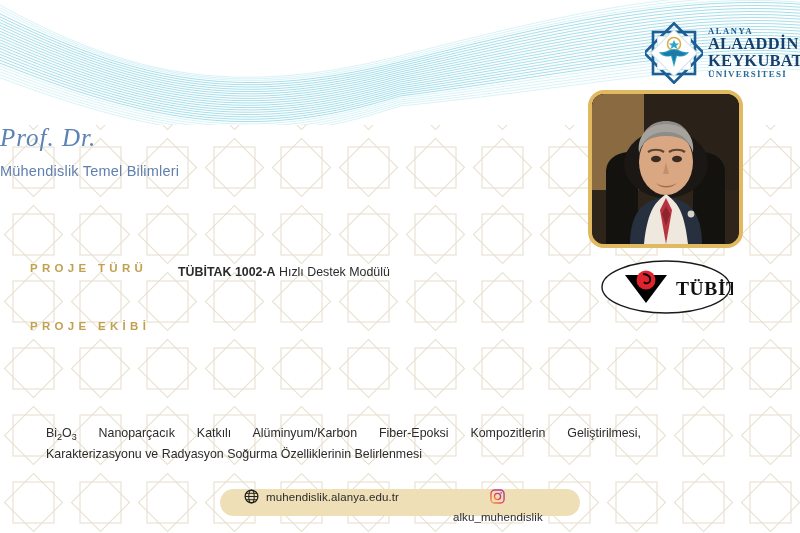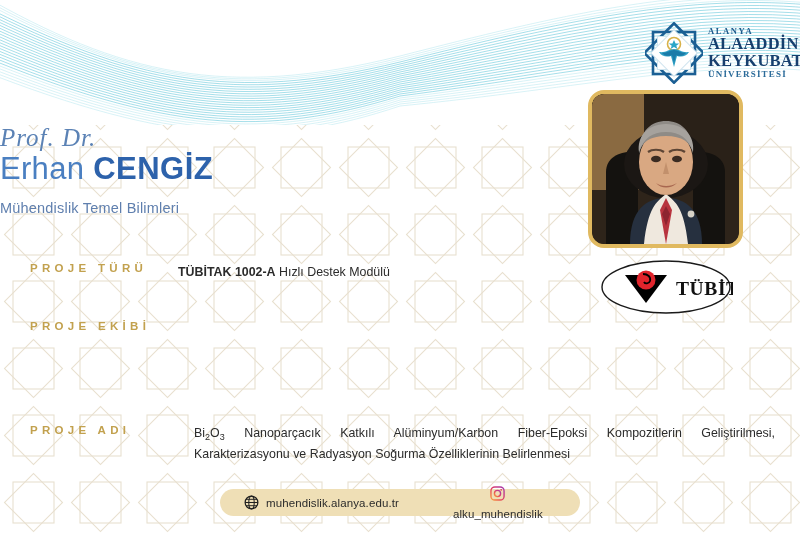--- a/index.html
+++ b/index.html
@@ -325,10 +325,6 @@
 
   <div id="name-block">
     <div id="prof-dr">Prof. Dr.</div>
-    <div id="full-name">
-      <span>Erhan</span>
-      <span class="surname">CENGİZ</span>
-    </div>
     <div id="dept">Mühendislik Temel Bilimleri</div>
   </div>
 

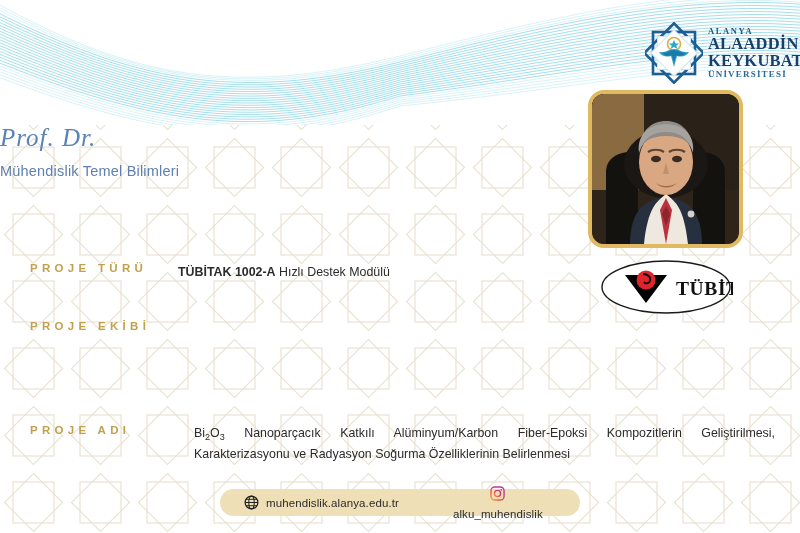--- a/index.html
+++ b/index.html
@@ -341,7 +341,6 @@
   </div>
 
   <div class="info-row" id="row-adi">
-    <div class="row-label">PROJE ADI</div>
     <div class="row-value">
       <div class="proj-line1"><span>Bi</span><sub>2</sub><span>O</span><sub>3</sub><span> Nanoparçacık Katkılı Alüminyum/Karbon Fiber-Epoksi Kompozitlerin Geliştirilmesi,</span></div>
       <div>Karakterizasyonu ve Radyasyon Soğurma Özelliklerinin Belirlenmesi</div>

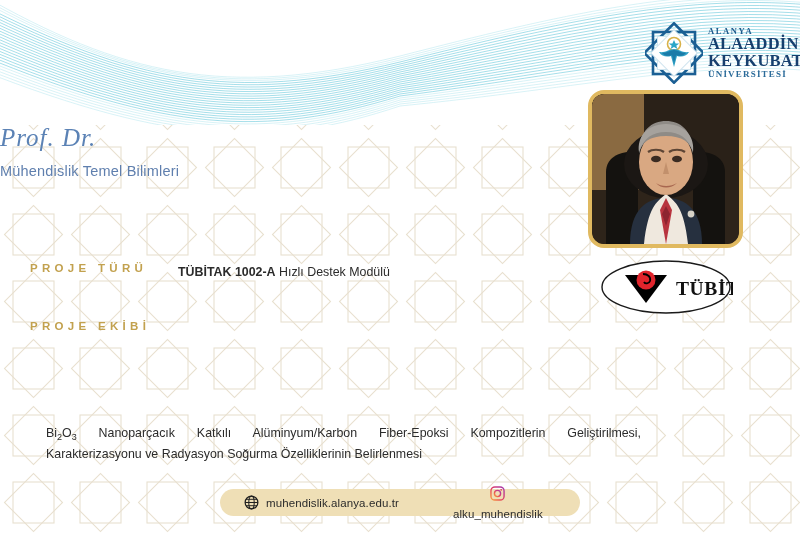--- a/index.html
+++ b/index.html
@@ -197,7 +197,7 @@
     border-radius: 14px;
     z-index: 5;
     display: flex;
-    align-items: center;
+    align-items: flex-start;
     padding: 0 18px;
     box-sizing: border-box;
   }

